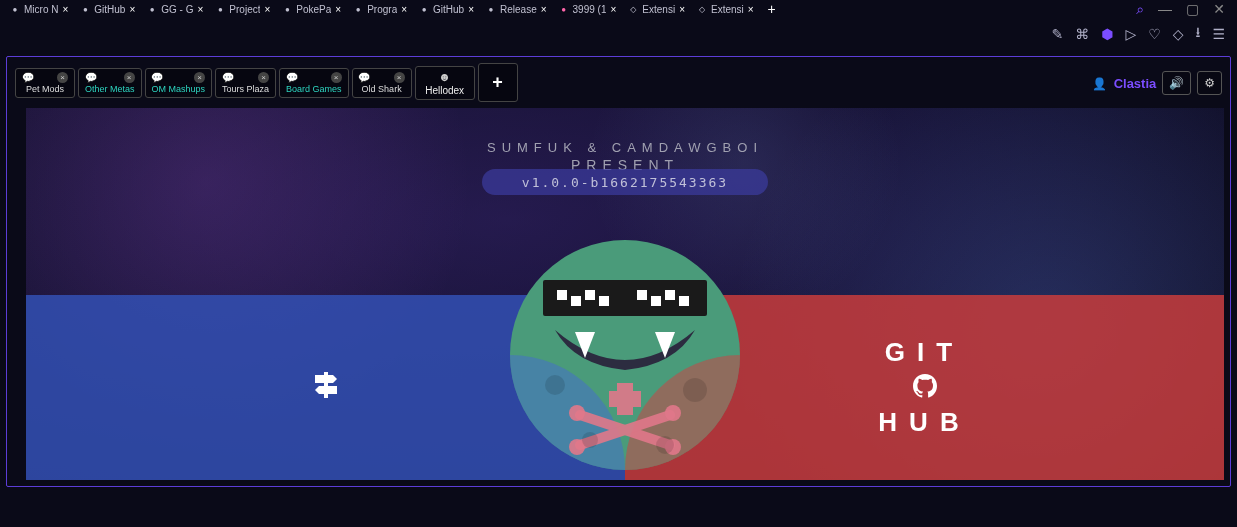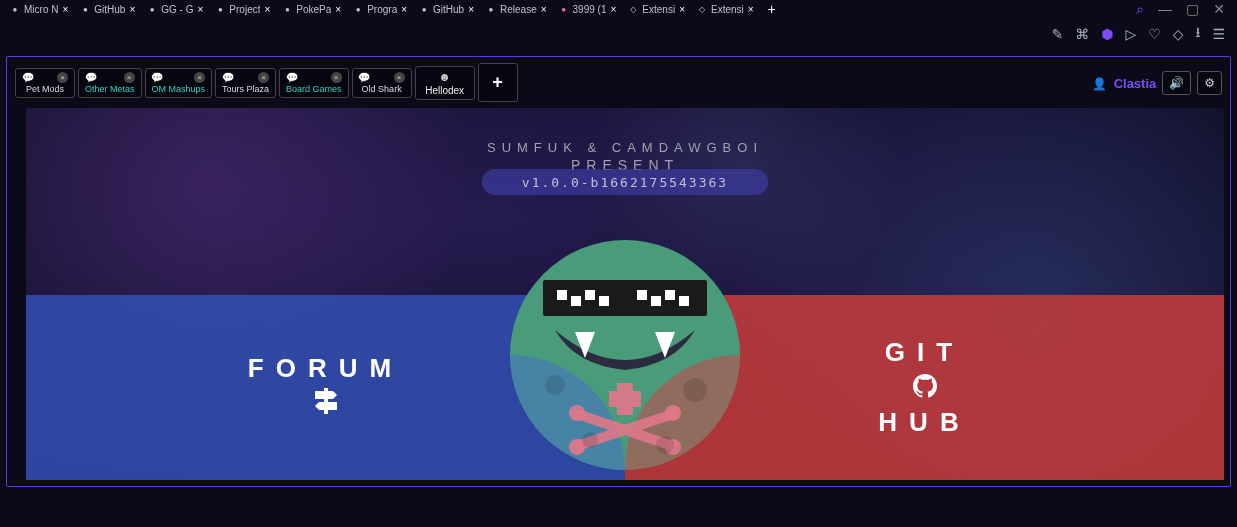--- a/index.html
+++ b/index.html
@@ -417,7 +417,6 @@
 
     <div class="two-panel">
       <div class="panel panel-left">
-        <div class="panel-text">FORUM</div>
         <div class="panel-icon">
           <svg width="30" height="26" viewBox="0 0 30 26">
               <g fill="#fff">

